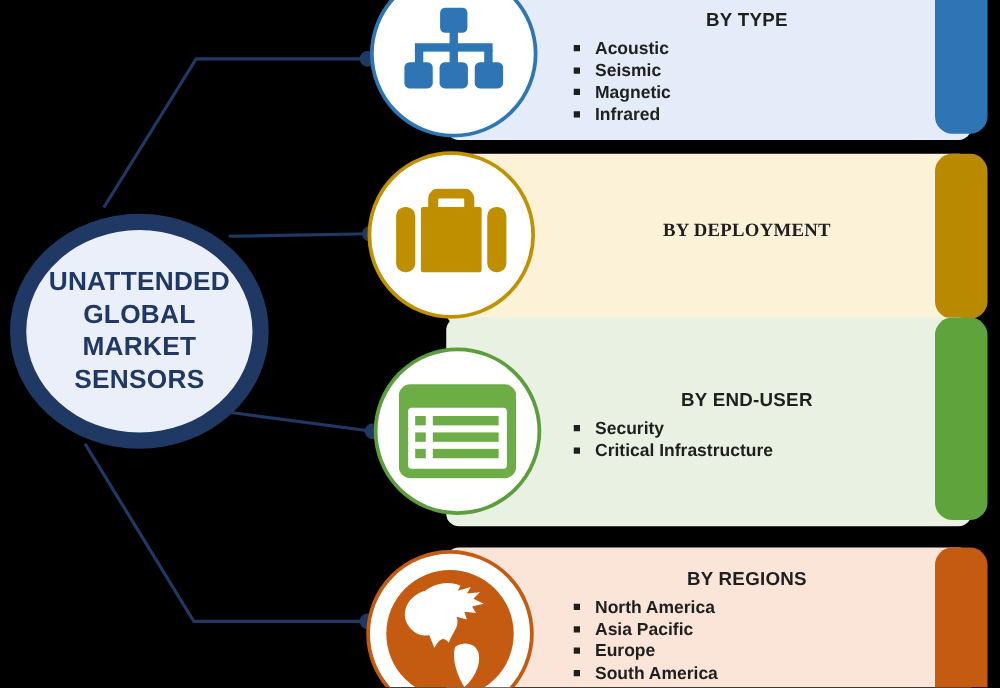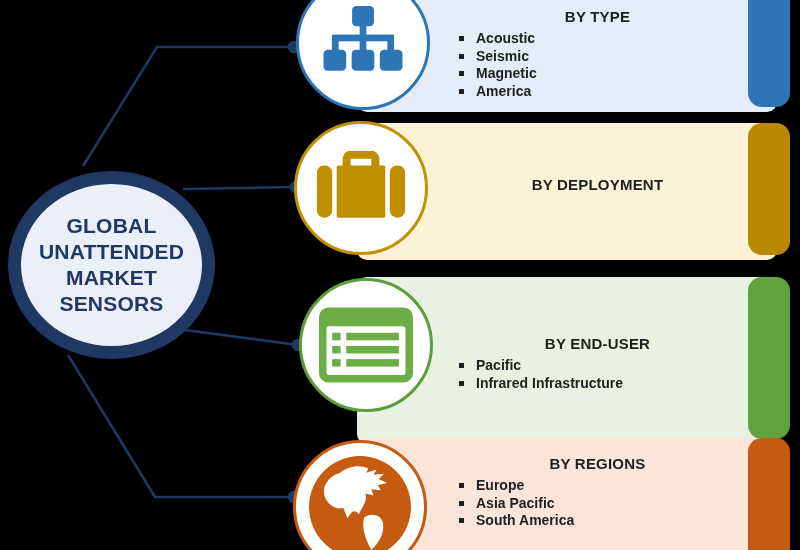--- a/index.html
+++ b/index.html
@@ -155,7 +155,7 @@
           <li>Acoustic</li>
           <li>Seismic</li>
           <li>Magnetic</li>
-          <li>America</li>
+          <li>Infrared</li>
         </ul>
     </div>
   </section>

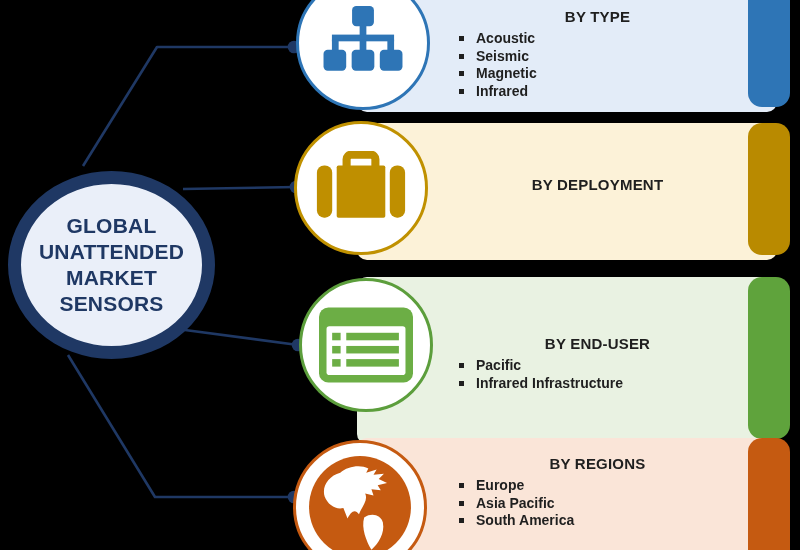--- a/index.html
+++ b/index.html
@@ -101,7 +101,7 @@
 
   .panel-type       { top: -25px; height: 137px; }
   .panel-type       .content { padding-top: 29px; }
-  .panel-deployment { top: 123px; height: 137px; }
+  .panel-deployment { top: 123px; height: 137px; font-family: Liberation Serif, serif; }
   .panel-deployment .content { padding-top: 49px; }
   .panel-enduser    { top: 277px; height: 167px; }
   .panel-enduser    .content { padding-top: 54px; }

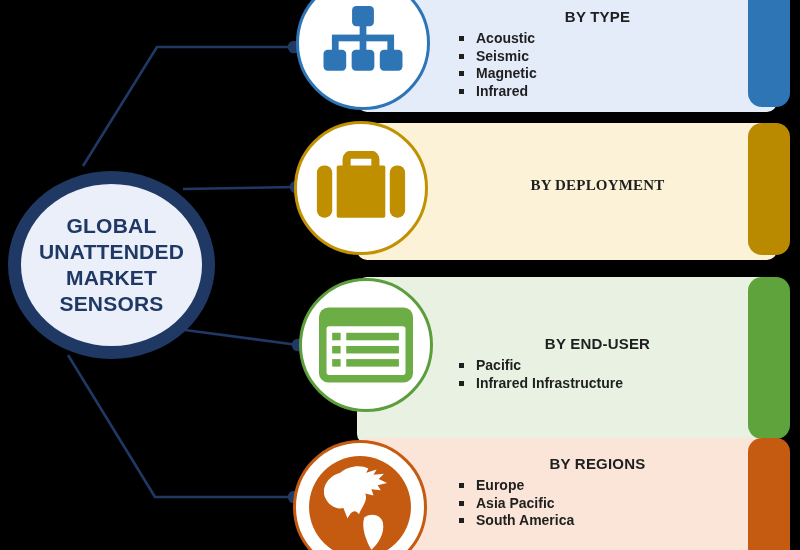--- a/index.html
+++ b/index.html
@@ -142,8 +142,8 @@
   </svg>
 
   <div class="hub">
+    <span>UNATTENDED</span>
     <span>GLOBAL</span>
-    <span>UNATTENDED</span>
     <span>MARKET</span>
     <span>SENSORS</span>
   </div>

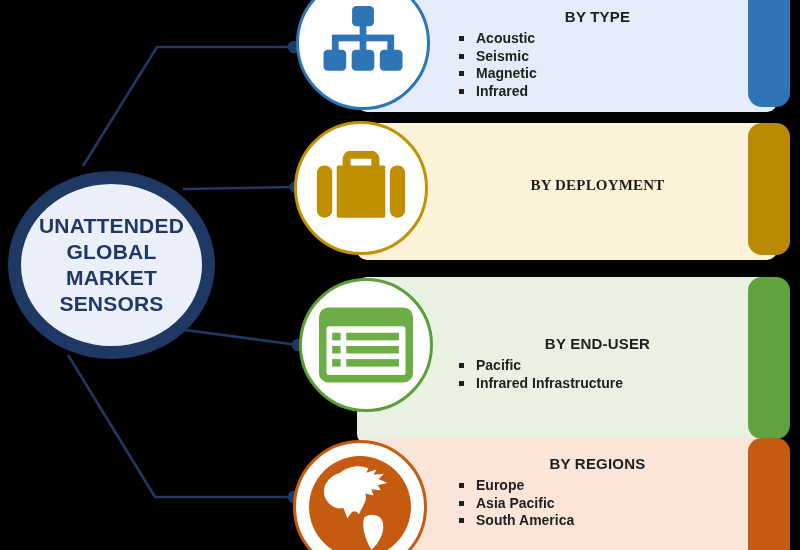--- a/index.html
+++ b/index.html
@@ -103,7 +103,7 @@
   .panel-type       .content { padding-top: 29px; }
   .panel-deployment { top: 123px; height: 137px; font-family: Liberation Serif, serif; }
   .panel-deployment .content { padding-top: 49px; }
-  .panel-enduser    { top: 277px; height: 167px; }
+  .panel-enduser    { top: 254px; height: 167px; }
   .panel-enduser    .content { padding-top: 54px; }
   .panel-regions    { top: 438px; height: 167px; }
   .panel-regions    .content { padding-top: 13px; }

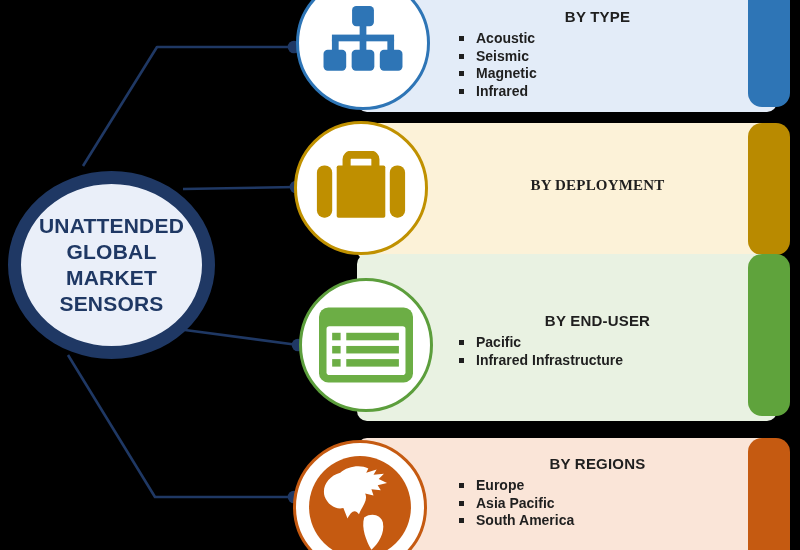--- a/index.html
+++ b/index.html
@@ -170,7 +170,7 @@
     <div class="content">
       <h2>BY END-USER</h2>
       <ul>
-          <li>Pacific</li>
+          <li>Security</li>
           <li>Infrared Infrastructure</li>
         </ul>
     </div>

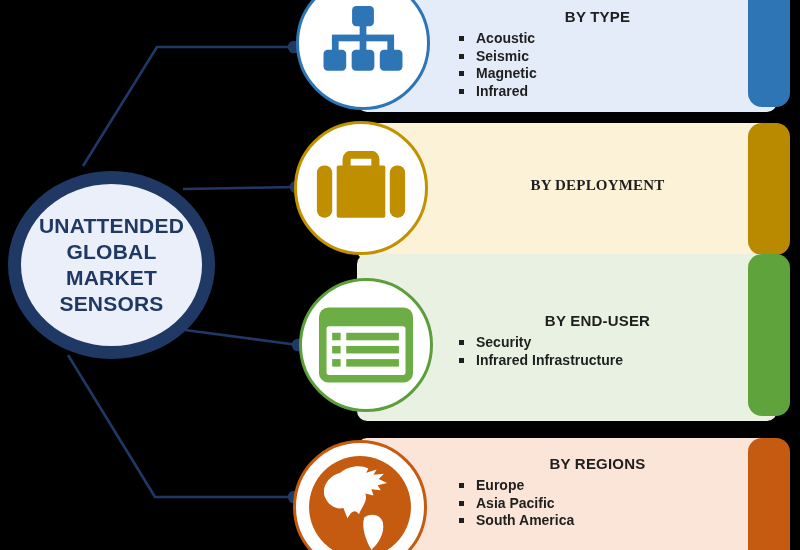--- a/index.html
+++ b/index.html
@@ -171,7 +171,7 @@
       <h2>BY END-USER</h2>
       <ul>
           <li>Security</li>
-          <li>Infrared Infrastructure</li>
+          <li>Critical Infrastructure</li>
         </ul>
     </div>
   </section>

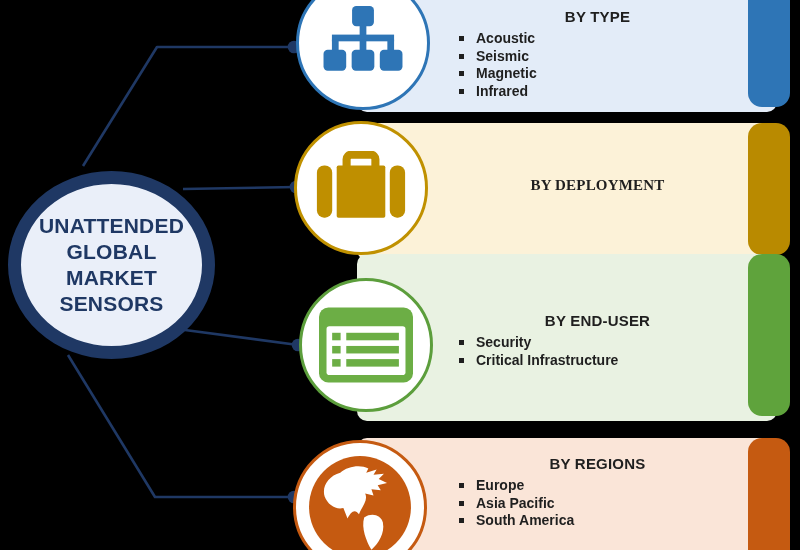--- a/index.html
+++ b/index.html
@@ -180,6 +180,7 @@
     <div class="content">
       <h2>BY REGIONS</h2>
       <ul>
+          <li>North America</li>
           <li>Europe</li>
           <li>Asia Pacific</li>
           <li>South America</li>

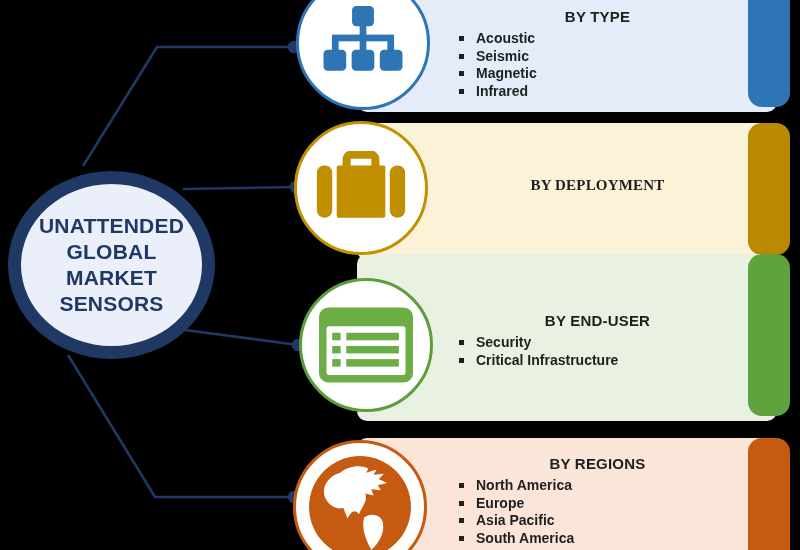--- a/index.html
+++ b/index.html
@@ -181,8 +181,8 @@
       <h2>BY REGIONS</h2>
       <ul>
           <li>North America</li>
+          <li>Asia Pacific</li>
           <li>Europe</li>
-          <li>Asia Pacific</li>
           <li>South America</li>
         </ul>
     </div>

